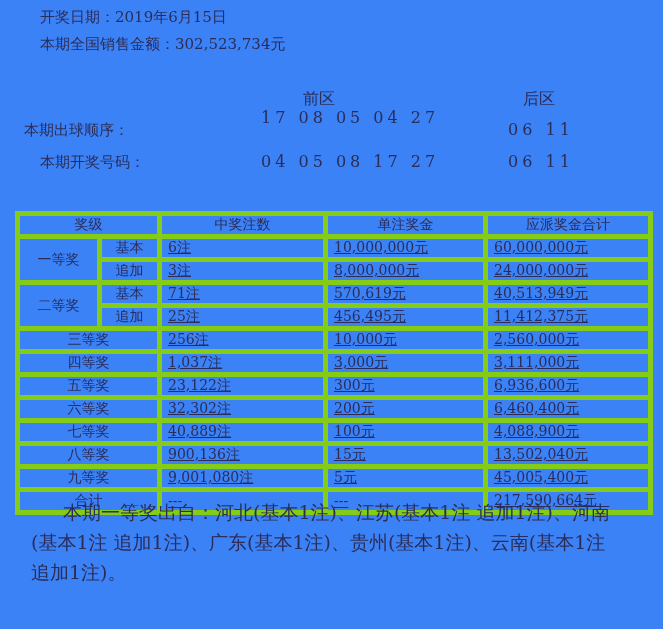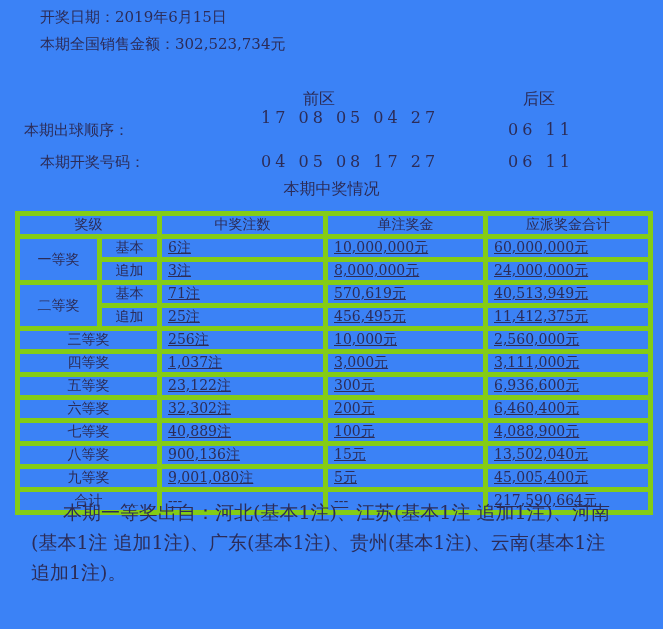--- a/index.html
+++ b/index.html
@@ -72,7 +72,6 @@
     <div class="abs nums" style="top:152px; left:508px;">06 11</div>
   </div>
 
-  <div class="abs title" style="top:179px;">本期中奖情况</div>
 
   <div class="table-wrap">
     <table class="prize">

